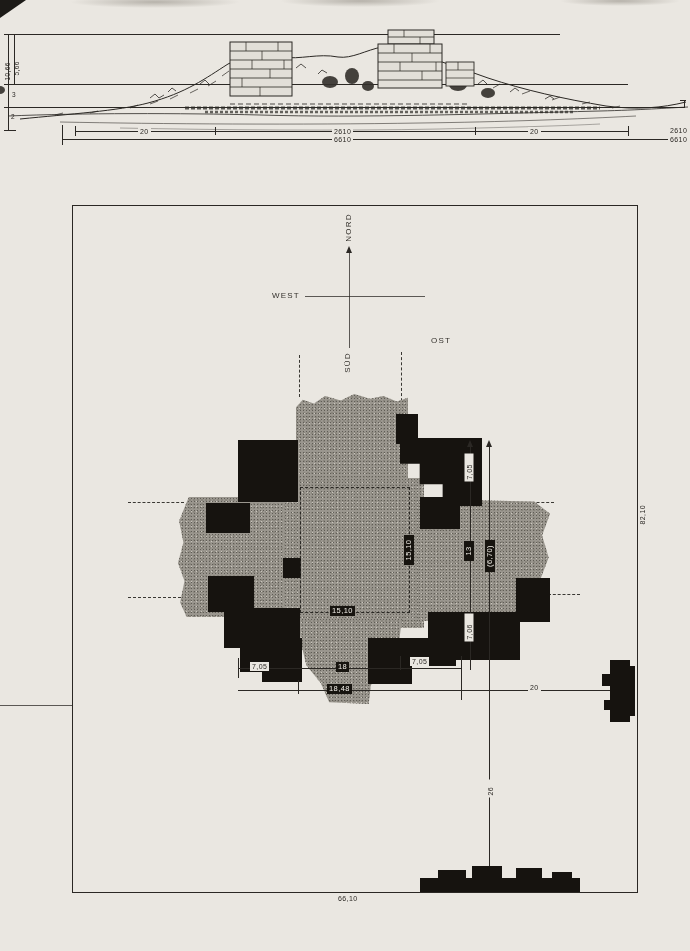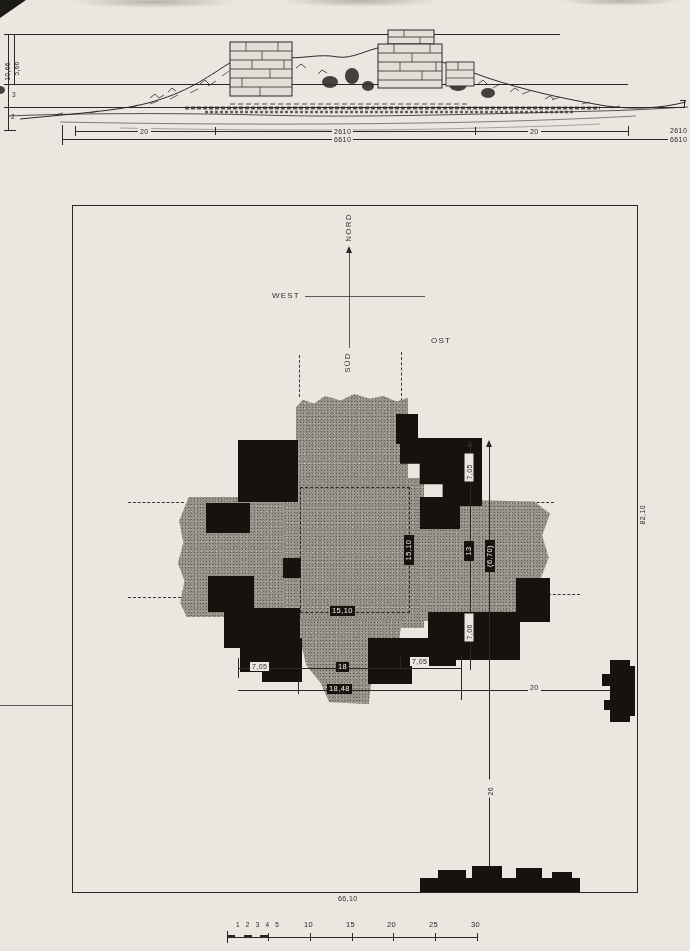--- a/index.html
+++ b/index.html
@@ -214,26 +214,6 @@
   <div class="lbl noband rot" style="left:625px;top:505px;width:30px;font-size:7px;">82,10</div>
   <div class="lbl noband" style="left:336px;top:894px;font-size:7px;">66,10</div>
 
-  <div class="scalebar" style="left:222px;top:918px;width:270px;height:28px;">
-    <div class="hline" style="left:5px;top:19px;width:250px;"></div>
-    <div class="tick-v" style="left:5px;top:13px;height:12px;"></div>
-
-    <div class="abs ink" style="left:5px;top:17px;width:8px;height:3px;"></div>
-    <div class="abs ink" style="left:22px;top:17px;width:8px;height:3px;"></div>
-    <div class="abs ink" style="left:38px;top:17px;width:8px;height:3px;"></div>
-    <div class="tick-v" style="left:46px;top:15px;height:8px;"></div>
-    <div class="tick-v" style="left:88px;top:15px;height:8px;"></div>
-    <div class="tick-v" style="left:130px;top:15px;height:8px;"></div>
-    <div class="tick-v" style="left:171px;top:15px;height:8px;"></div>
-    <div class="tick-v" style="left:213px;top:15px;height:8px;"></div>
-    <div class="tick-v" style="left:255px;top:15px;height:8px;"></div>
-    <div class="num" style="left:14px;top:3px;letter-spacing:2.2px;font-size:6.5px;">1 2 3 4 5</div>
-    <div class="num" style="left:82px;top:2px;">10</div>
-    <div class="num" style="left:124px;top:2px;">15</div>
-    <div class="num" style="left:165px;top:2px;">20</div>
-    <div class="num" style="left:207px;top:2px;">25</div>
-    <div class="num" style="left:249px;top:2px;">30</div>
-  </div>
 
 </div>
 

